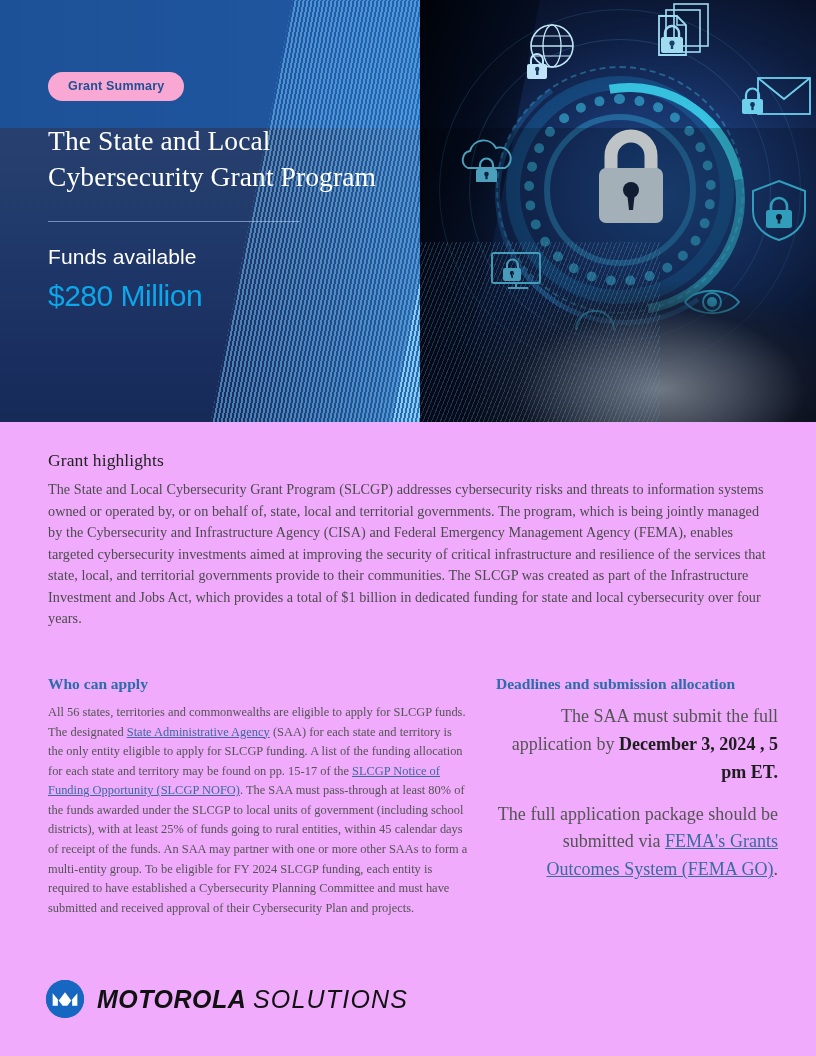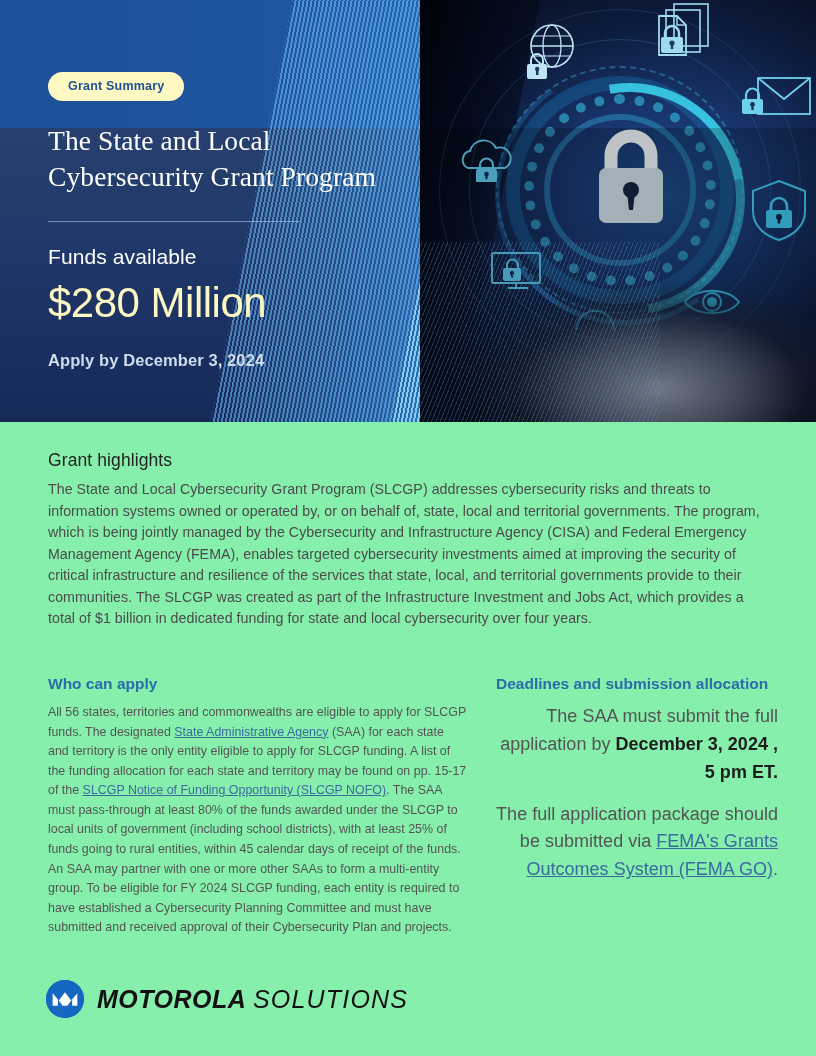--- a/index.html
+++ b/index.html
@@ -166,7 +166,7 @@
   }
   .badge {
     display: inline-block;
-    background: #fef9c3;
+    background: #f9a8d4;
     color: #205193;
     border-radius: 20px;
     font-size: 12.5px;

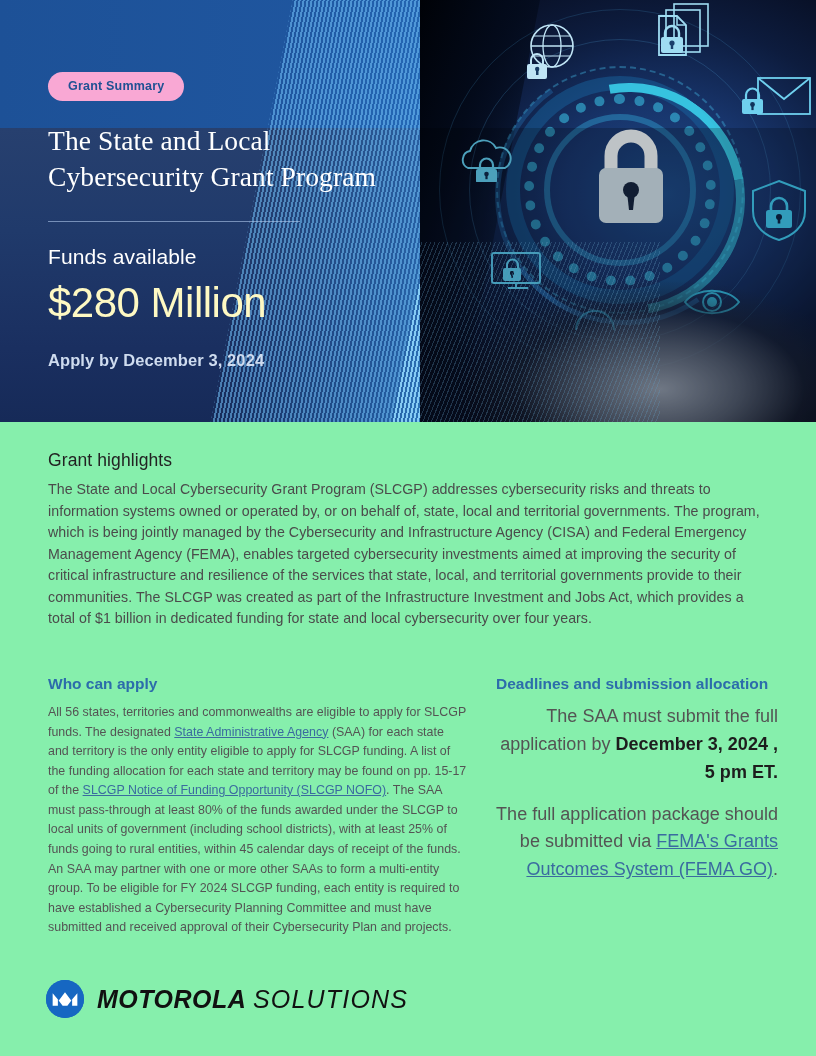--- a/index.html
+++ b/index.html
@@ -198,8 +198,8 @@
     letter-spacing: 0.1px;
   }
   .hero-amount {
-    color: #fef9c3;
-    font-size: 42px;
+    color: #0ea5e9;
+    font-size: 30px;
     font-weight: normal;
     margin-top: 10px;
     letter-spacing: -0.5px;

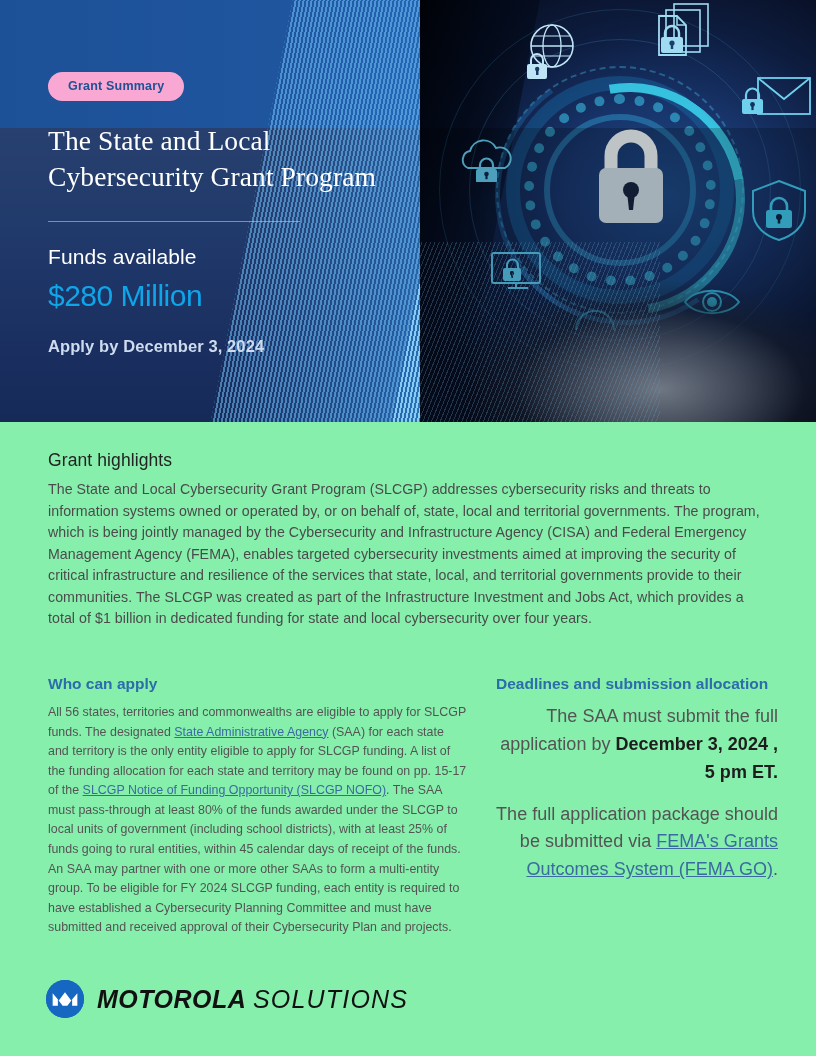--- a/index.html
+++ b/index.html
@@ -408,7 +408,6 @@
     <div class="hero-divider"></div>
     <div class="hero-sub">Funds available</div>
     <div class="hero-amount">$280 Million</div>
-    <div class="hero-apply">Apply by December 3, 2024</div>
   </div>
 </div>
 

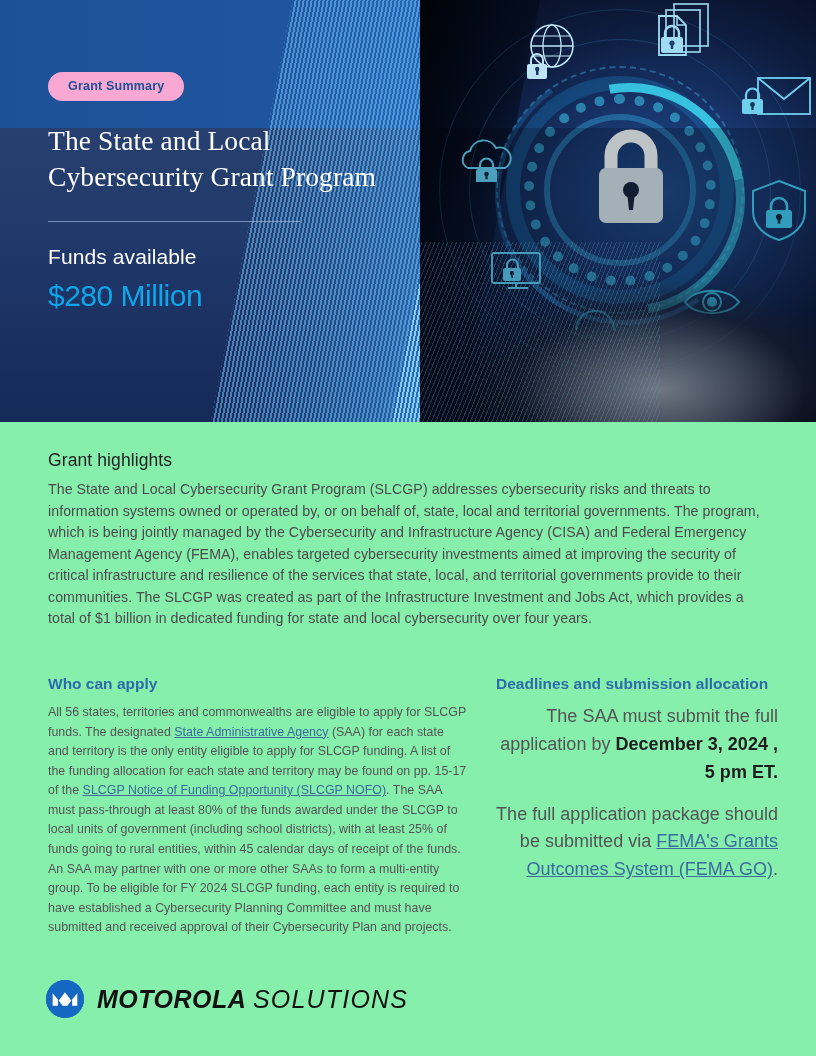--- a/index.html
+++ b/index.html
@@ -218,7 +218,8 @@
     left: 0; top: 422px;
     width: 816px;
     height: 634px;
-    background: #86efac;
+    background: #f0abfc;
+    font-family: Liberation Serif, serif;
   }
   .section-title {
     position: absolute;

